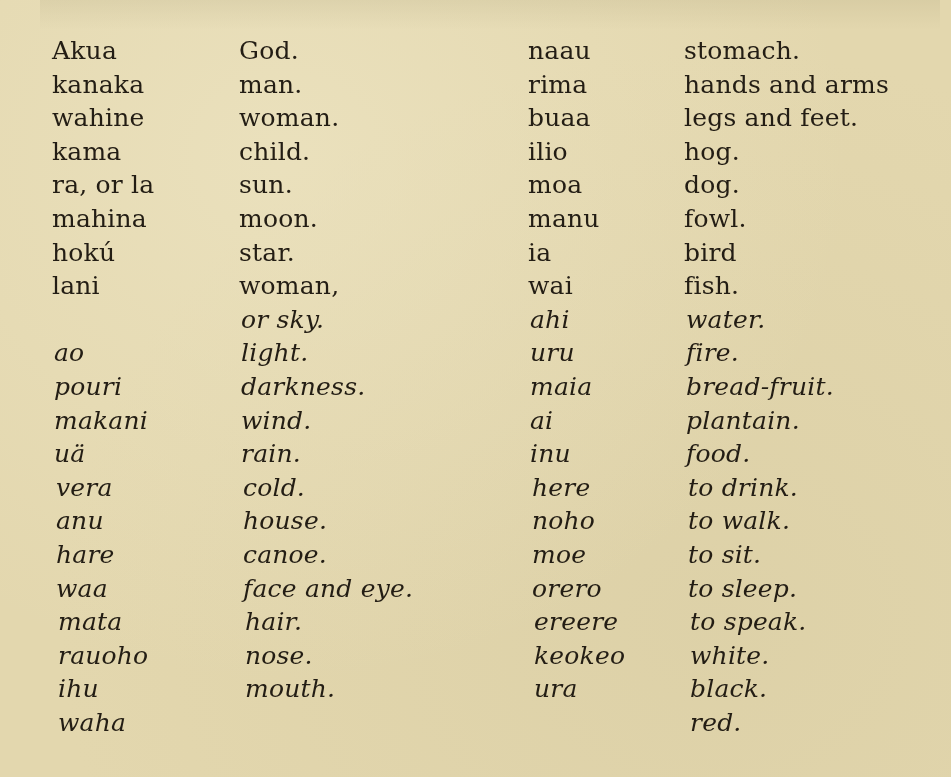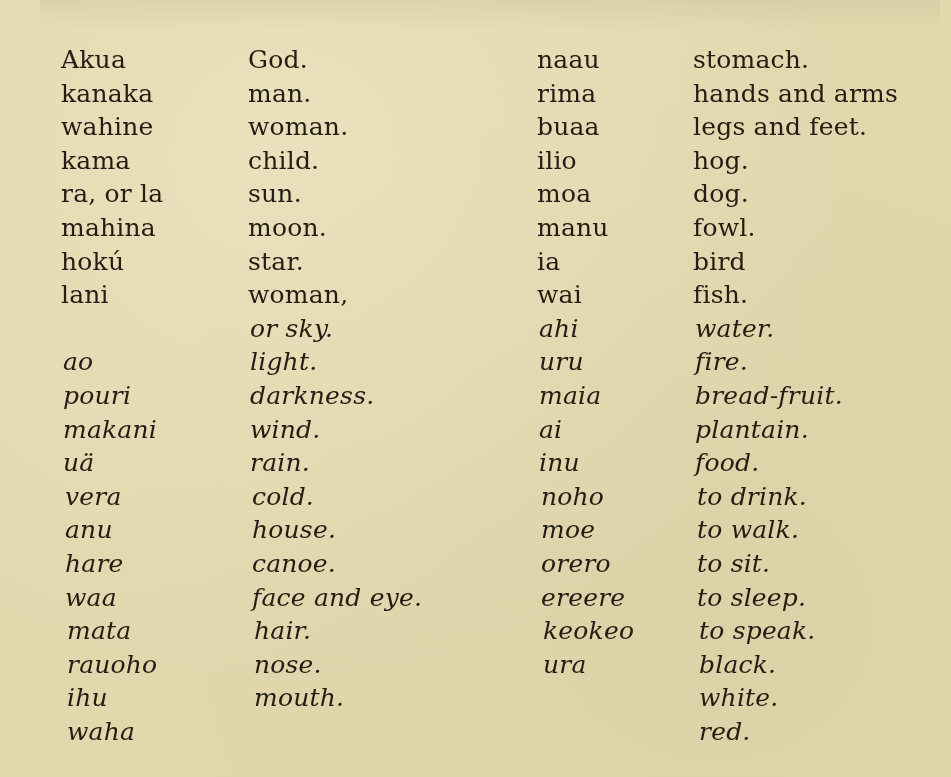--- a/index.html
+++ b/index.html
@@ -32,7 +32,7 @@
     .col {
       position: absolute;
       top: 30px;
-      margin: 13px;
+      margin: 4px;
       padding: 0;
       list-style: none;
     }

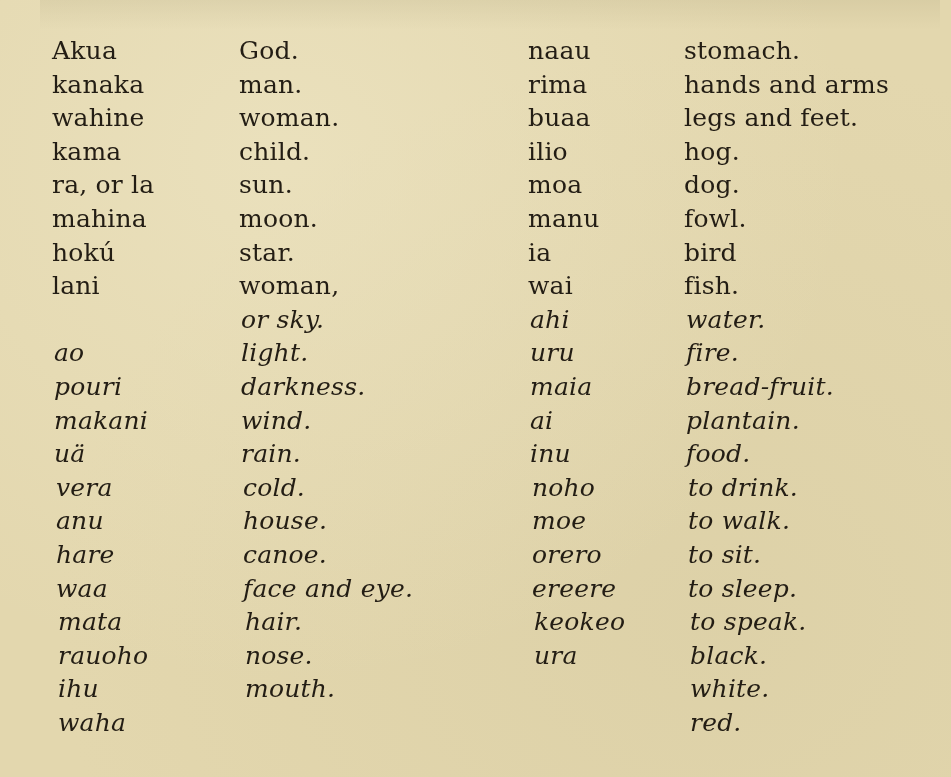--- a/index.html
+++ b/index.html
@@ -121,6 +121,7 @@
     <li>maia</li>
     <li>ai</li>
     <li>inu</li>
+    <li>here</li>
     <li>noho</li>
     <li>moe</li>
     <li>orero</li>

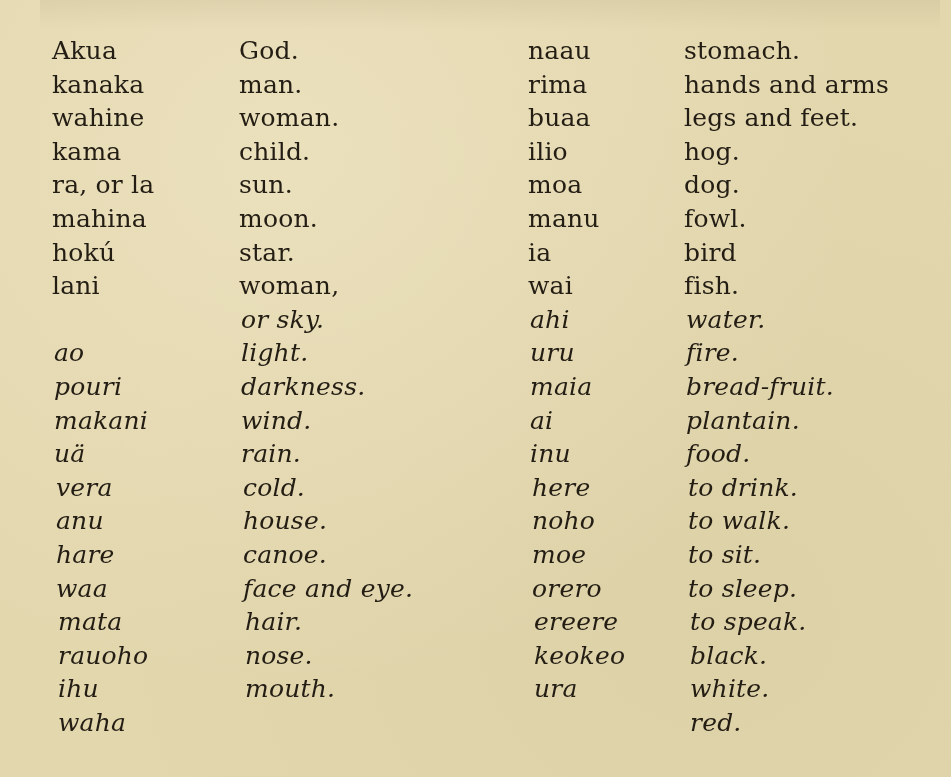--- a/index.html
+++ b/index.html
@@ -149,8 +149,8 @@
     <li>to sit.</li>
     <li>to sleep.</li>
     <li>to speak.</li>
+    <li>white.</li>
     <li>black.</li>
-    <li>white.</li>
     <li>red.</li>
   </ul>
 </div>

